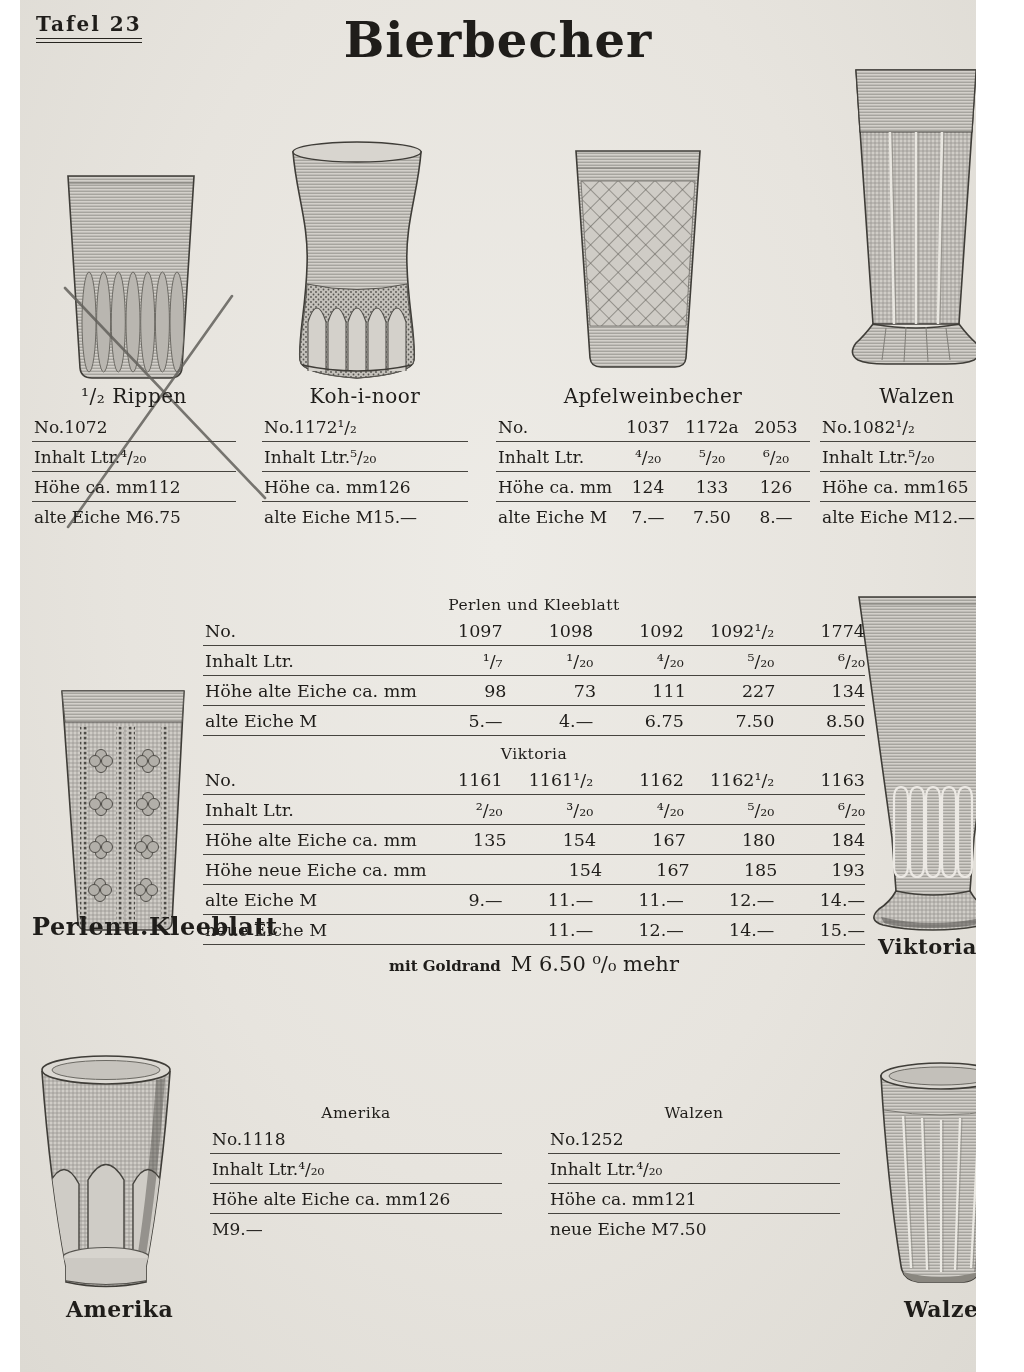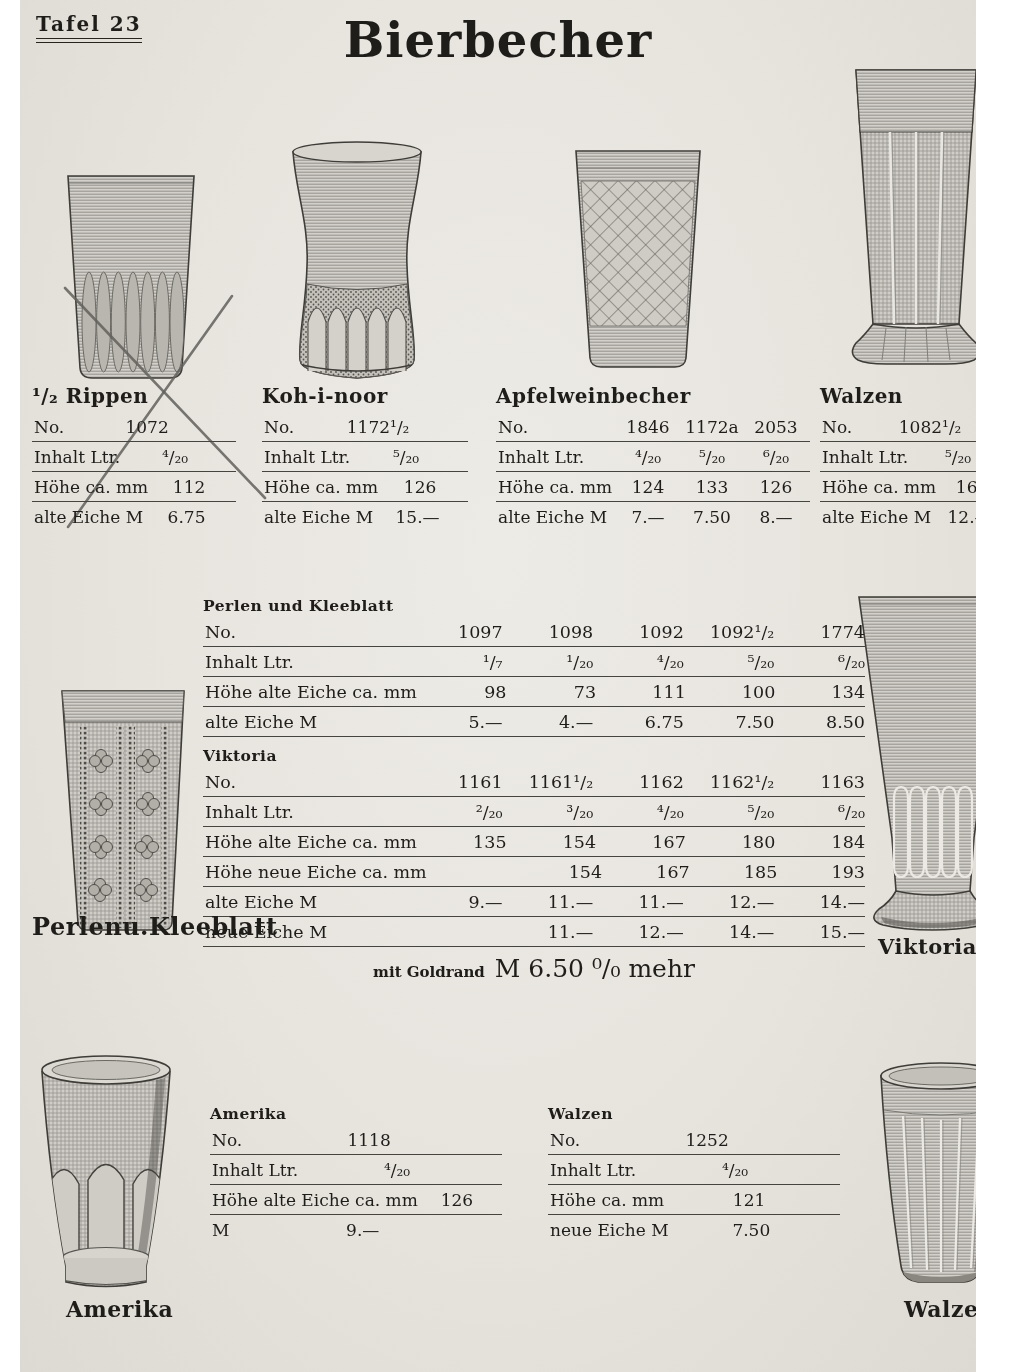--- a/index.html
+++ b/index.html
@@ -20,7 +20,7 @@
   .title{left:0;top:12px;width:100%;text-align:center;font-size:48px;font-weight:bold;letter-spacing:1px;}
   
   .ptable{font-size:17px;}
-  .ptable .cap{text-align:left;font-weight:bold;font-size:20px;margin-bottom:4px;letter-spacing:.5px;}
+  .ptable .cap{text-align:center;font-weight:normal;font-size:20px;margin-bottom:4px;letter-spacing:.5px;}
   .ptable .cap.small{font-size:15.5px;margin-bottom:2px;}
   .row{display:flex;align-items:baseline;border-bottom:1px solid #46443f;padding:5px 2px 4px 2px;}
   .row.noline{border-bottom:none;}

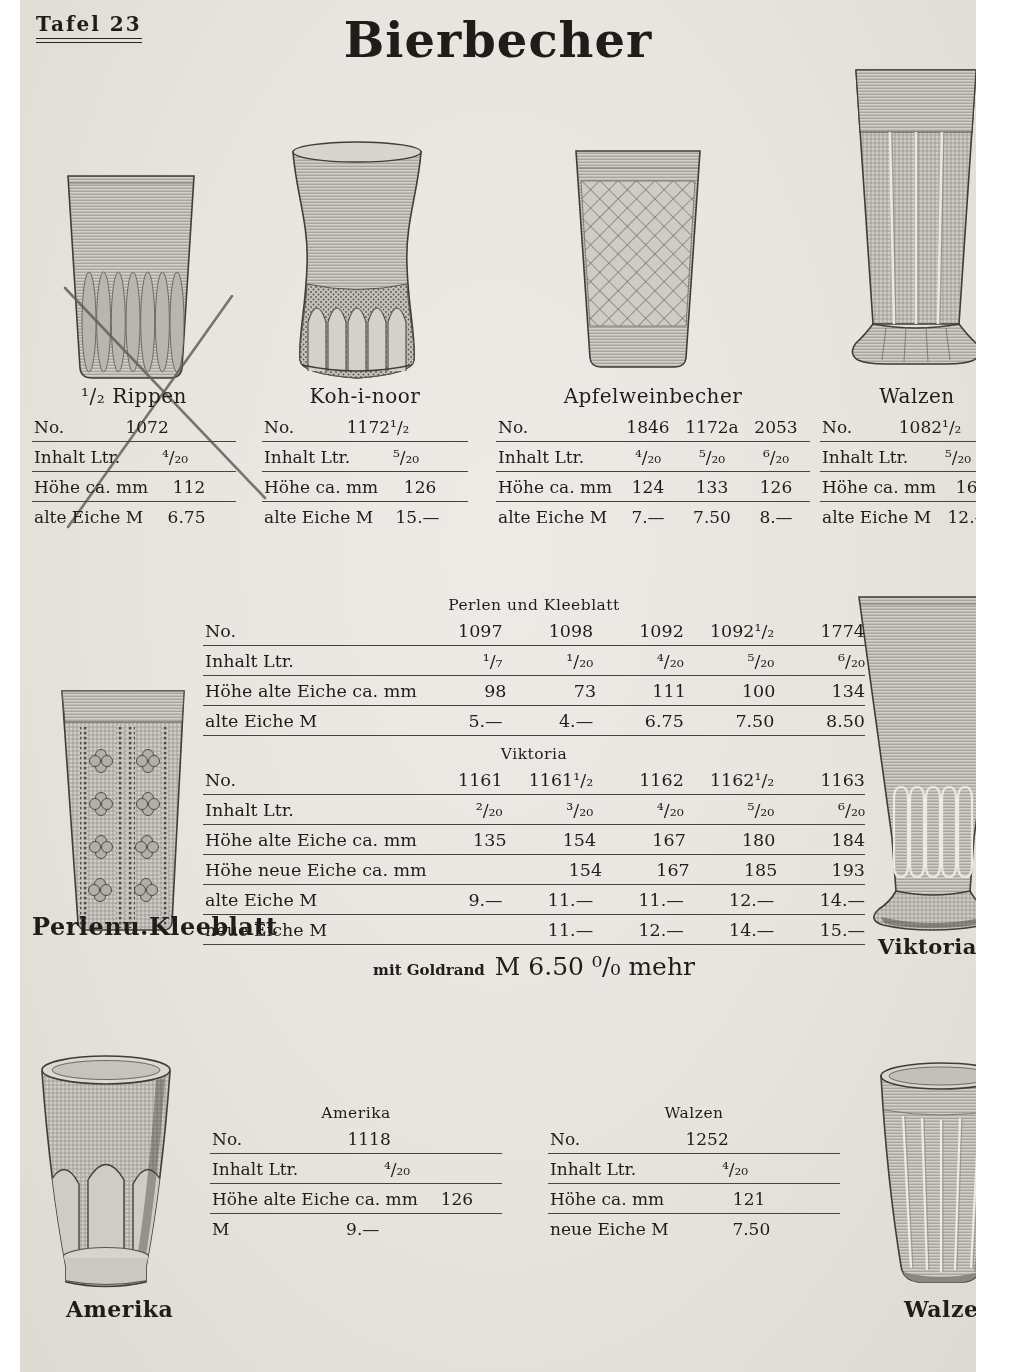--- a/index.html
+++ b/index.html
@@ -25,7 +25,7 @@
   .row{display:flex;align-items:baseline;border-bottom:1px solid #46443f;padding:5px 2px 4px 2px;}
   .row.noline{border-bottom:none;}
   .row .lbl{flex:0 0 auto;white-space:nowrap;}
-  .row .v{flex:1;text-align:center;padding-right:4px;white-space:nowrap;}
+  .row .v{flex:1;text-align:left;padding-right:4px;white-space:nowrap;}
   .row .vc{flex:1;text-align:center;white-space:nowrap;}
   .mrow .mlbl{flex:0 0 207px;white-space:nowrap;}
   .mrow{display:flex;align-items:baseline;border-bottom:1px solid #46443f;padding:5px 0 4px 2px;font-size:17.5px;}

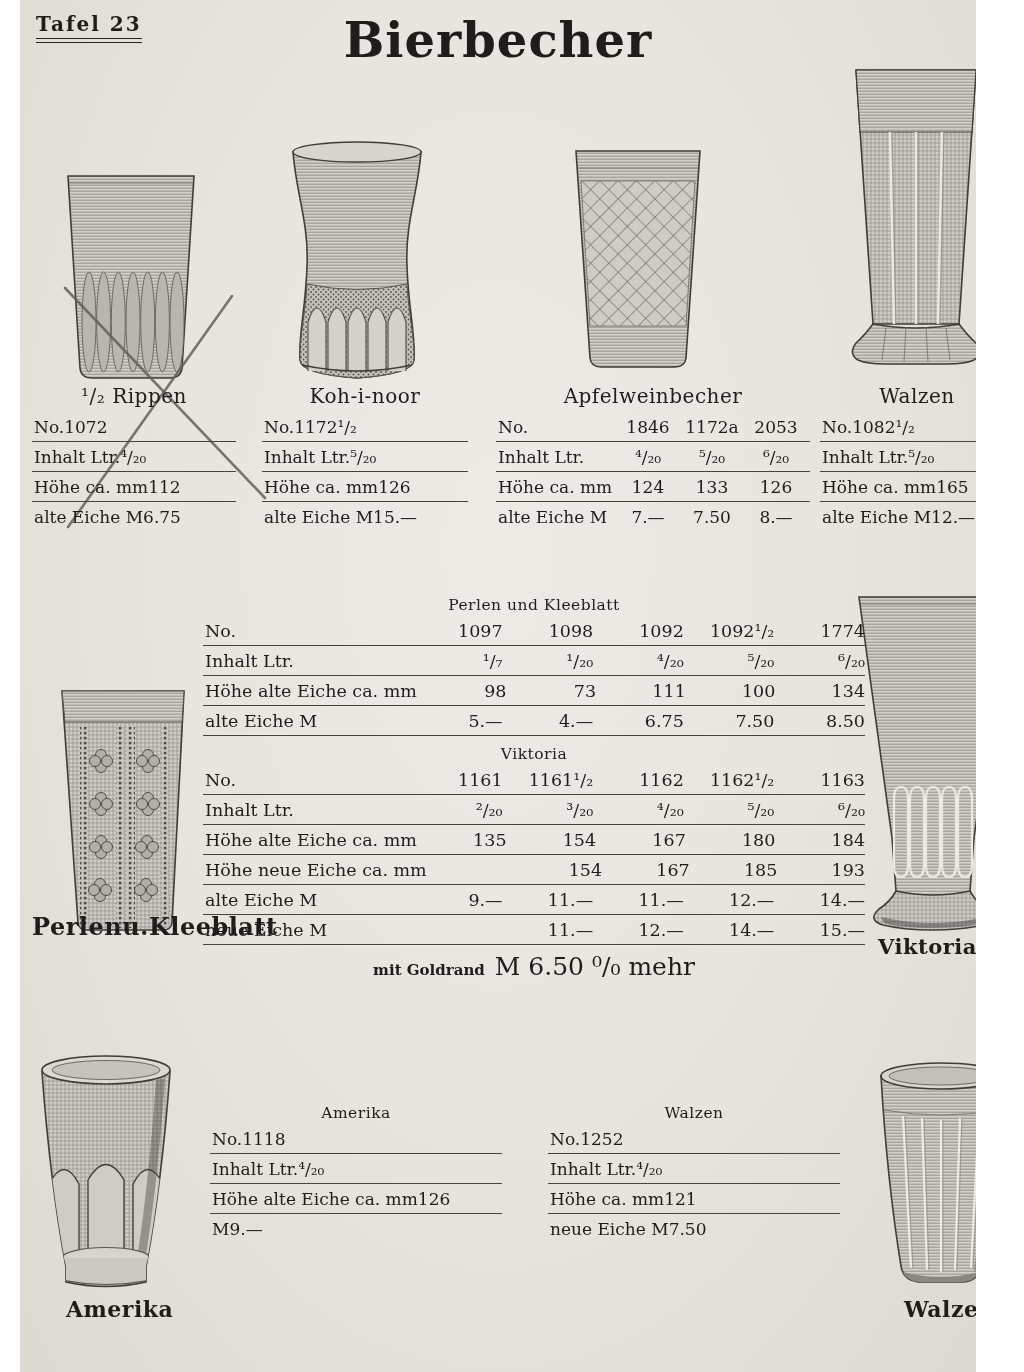--- a/index.html
+++ b/index.html
@@ -169,7 +169,7 @@
     <div class="cap">Apfelweinbecher</div>
     <div class="row">
         <span class="lbl" style="flex:0 0 118px">No.</span>
-        <span class="vc">1846</span>
+        <span class="vc">1037</span>
         <span class="vc">1172a</span>
         <span class="vc">2053</span>
       </div>

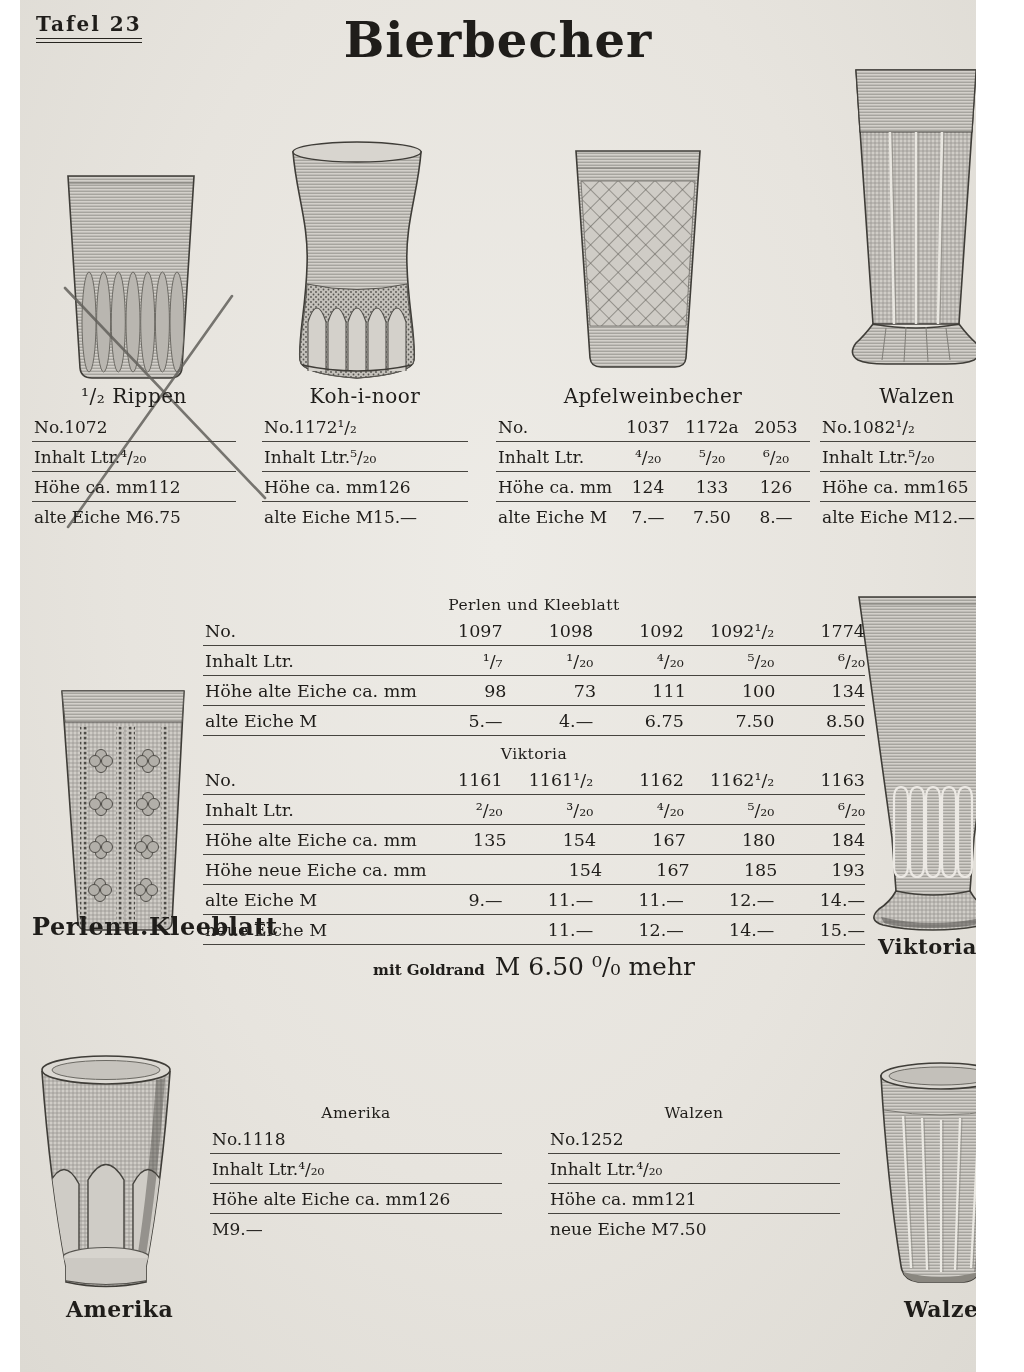--- a/index.html
+++ b/index.html
@@ -302,7 +302,7 @@
         <span class="mv">98</span>
         <span class="mv">73</span>
         <span class="mv">111</span>
-        <span class="mv">100</span>
+        <span class="mv">227</span>
         <span class="mv">134</span>
       </div>
     <div class="mrow">

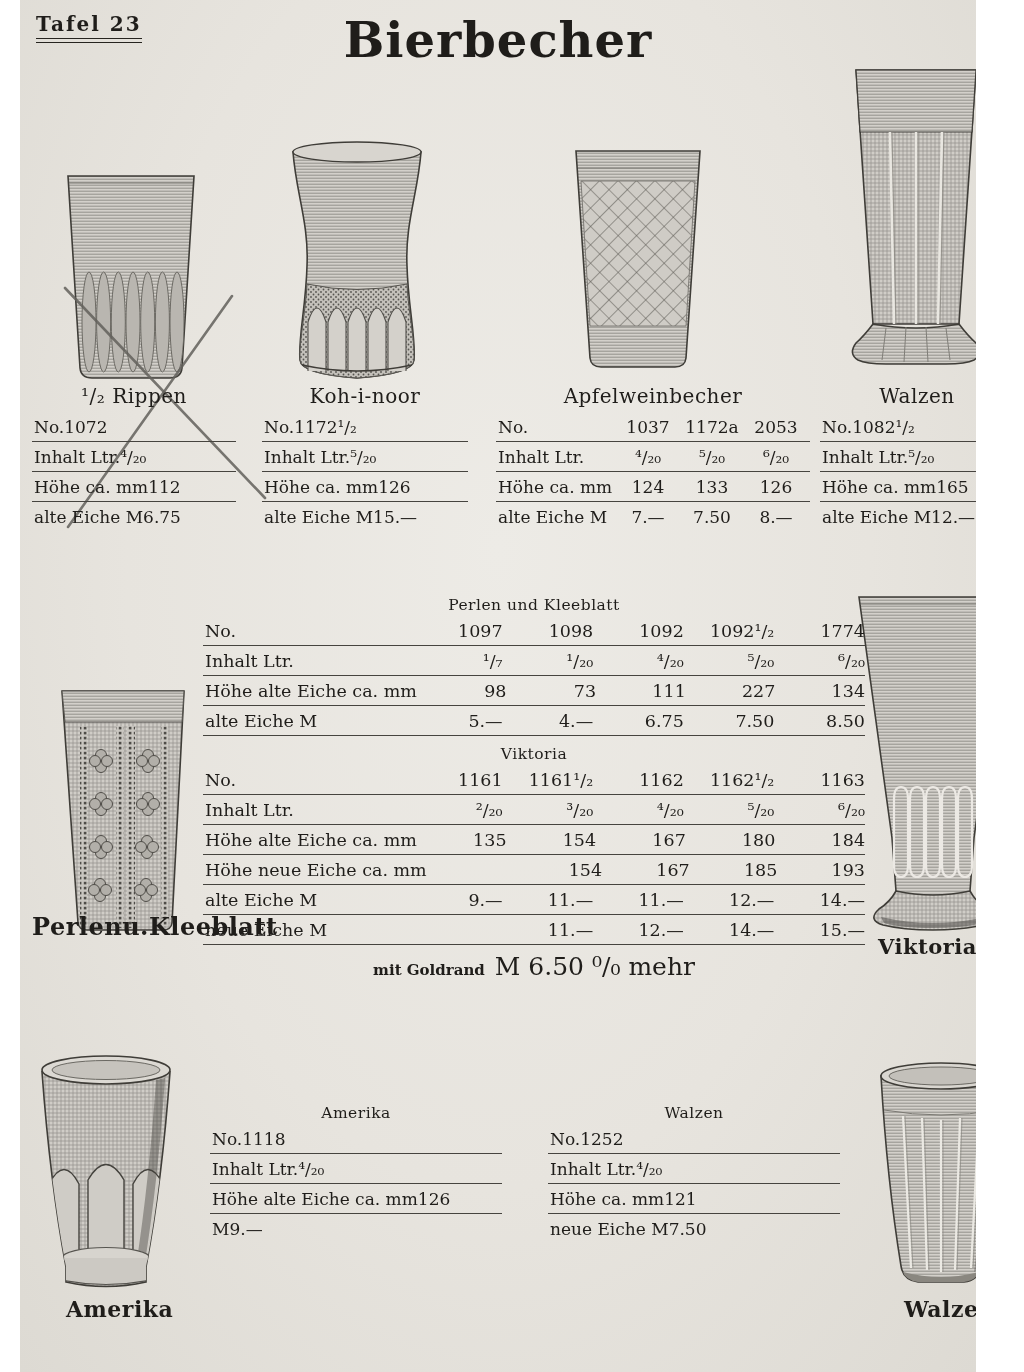--- a/index.html
+++ b/index.html
@@ -32,7 +32,7 @@
   .mrow .mv{flex:1;text-align:right;white-space:nowrap;}
   .goldnote{display:flex;justify-content:center;align-items:baseline;gap:10px;margin-top:7px;}
   .goldnote .gp{font-weight:bold;font-size:15px;}
-  .goldnote .gt{font-size:25px;}
+  .goldnote .gt{font-size:21px;}
   
   .bigcap{font-weight:bold;letter-spacing:.5px;}
   

